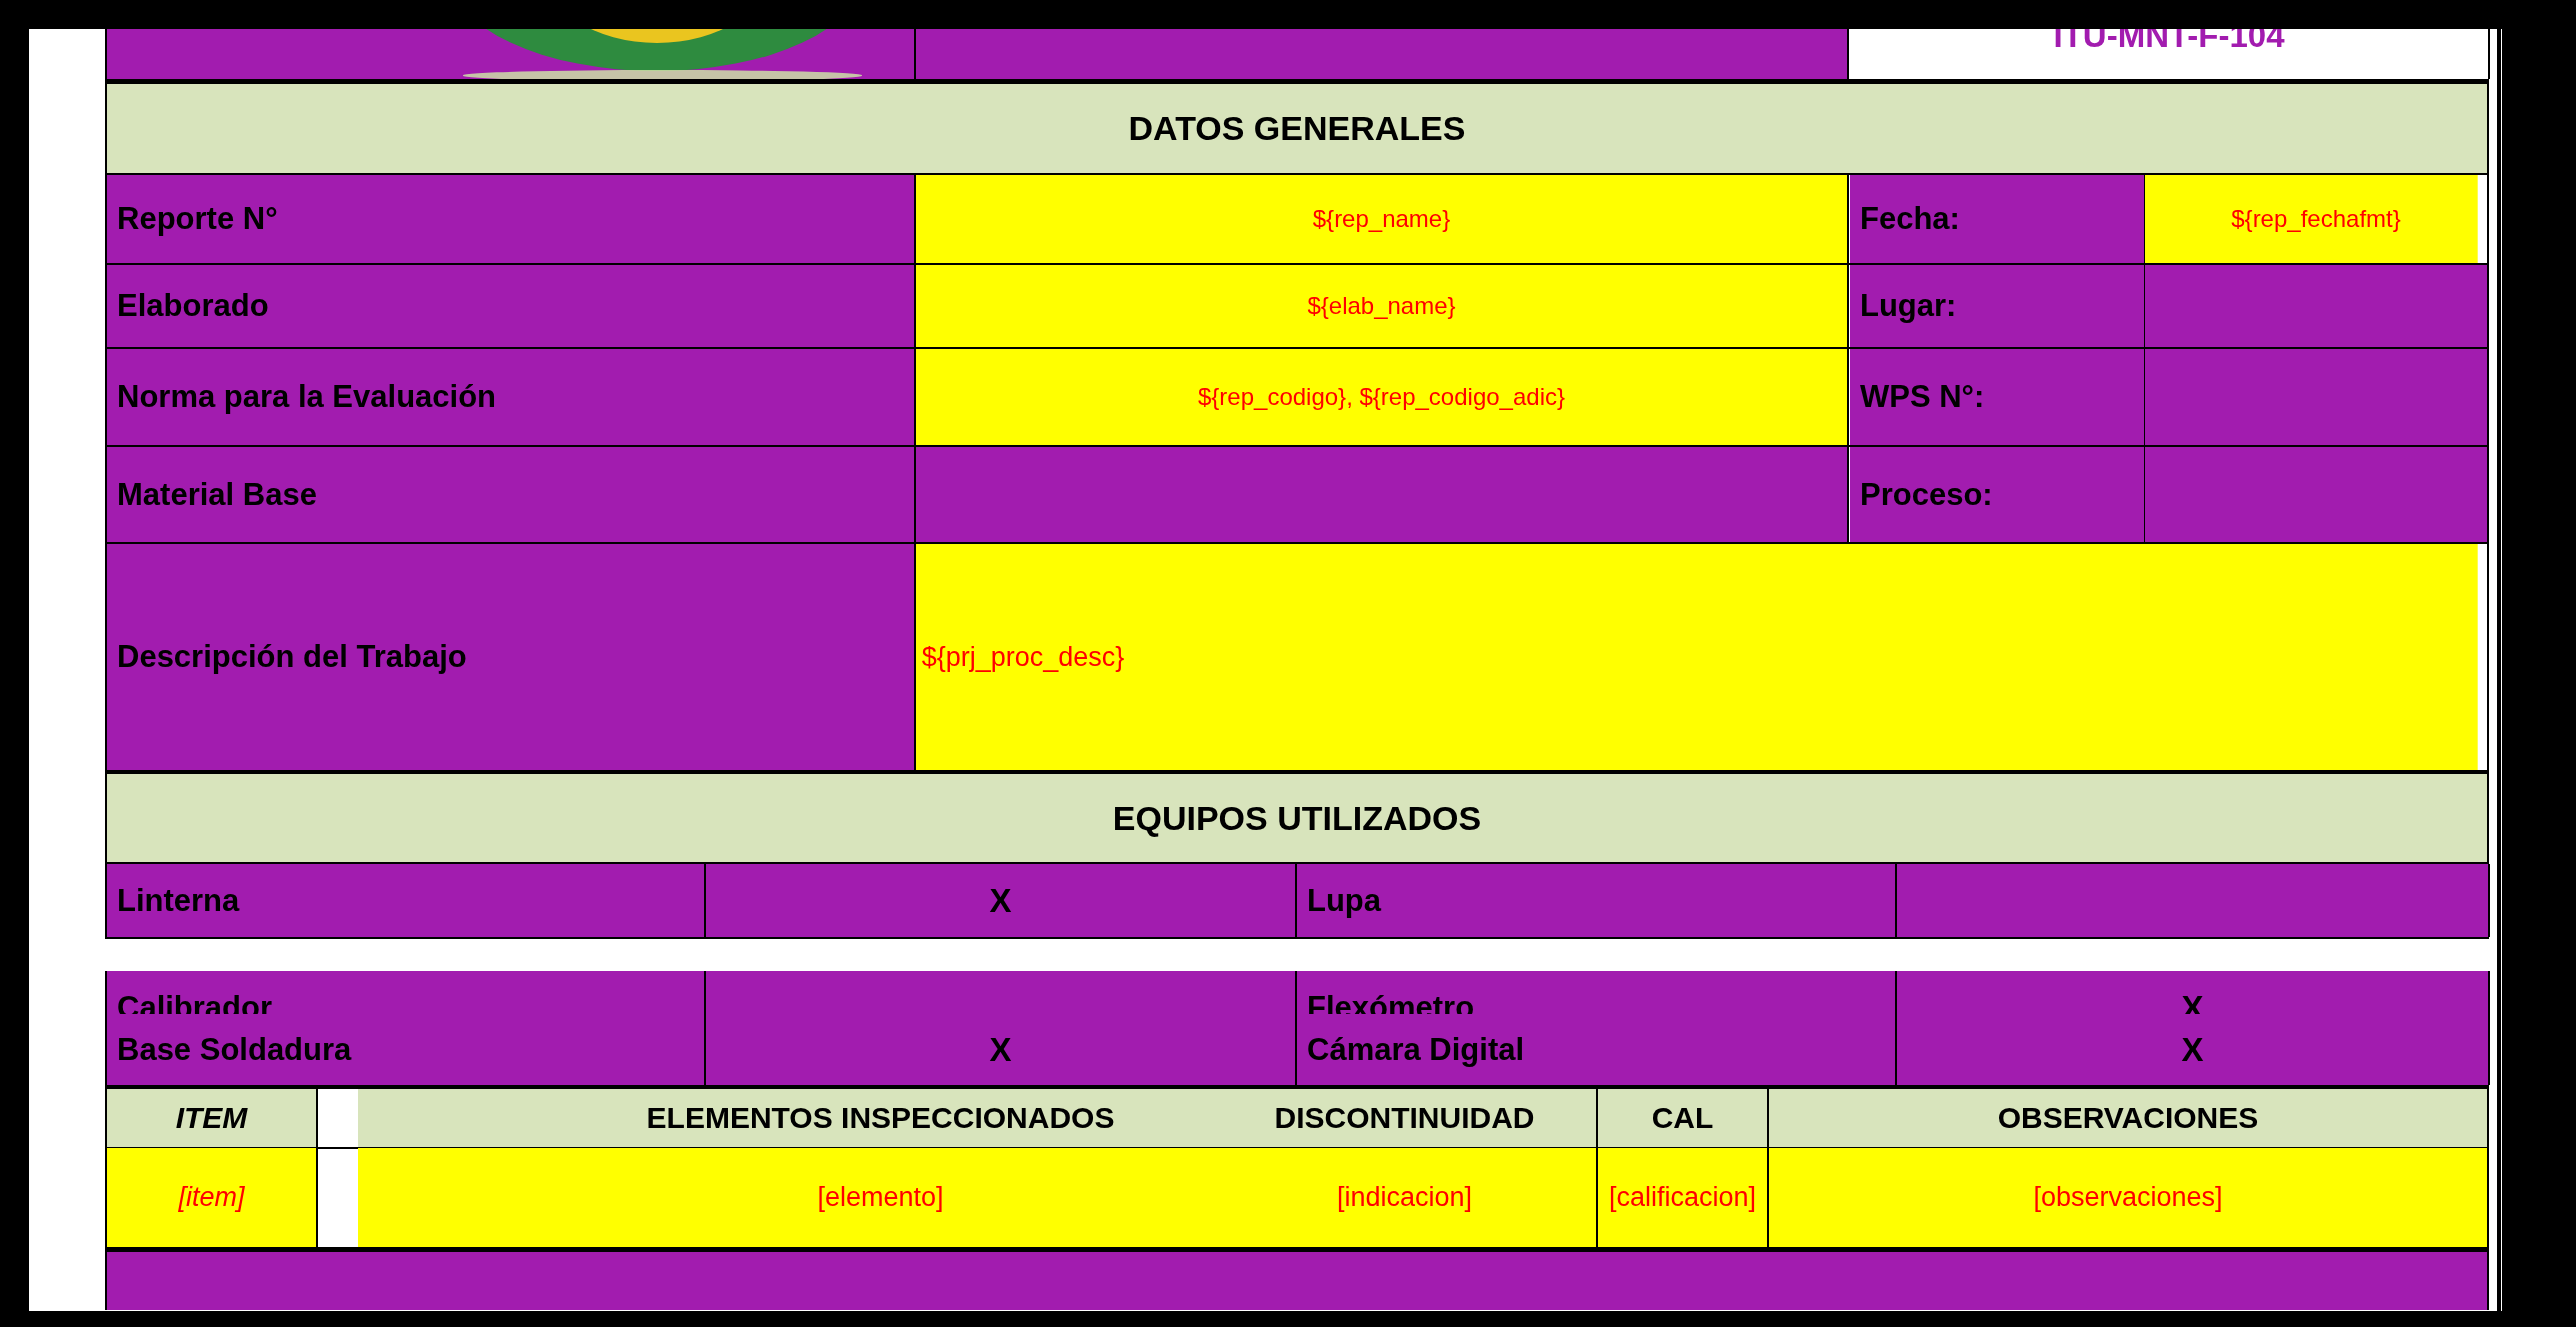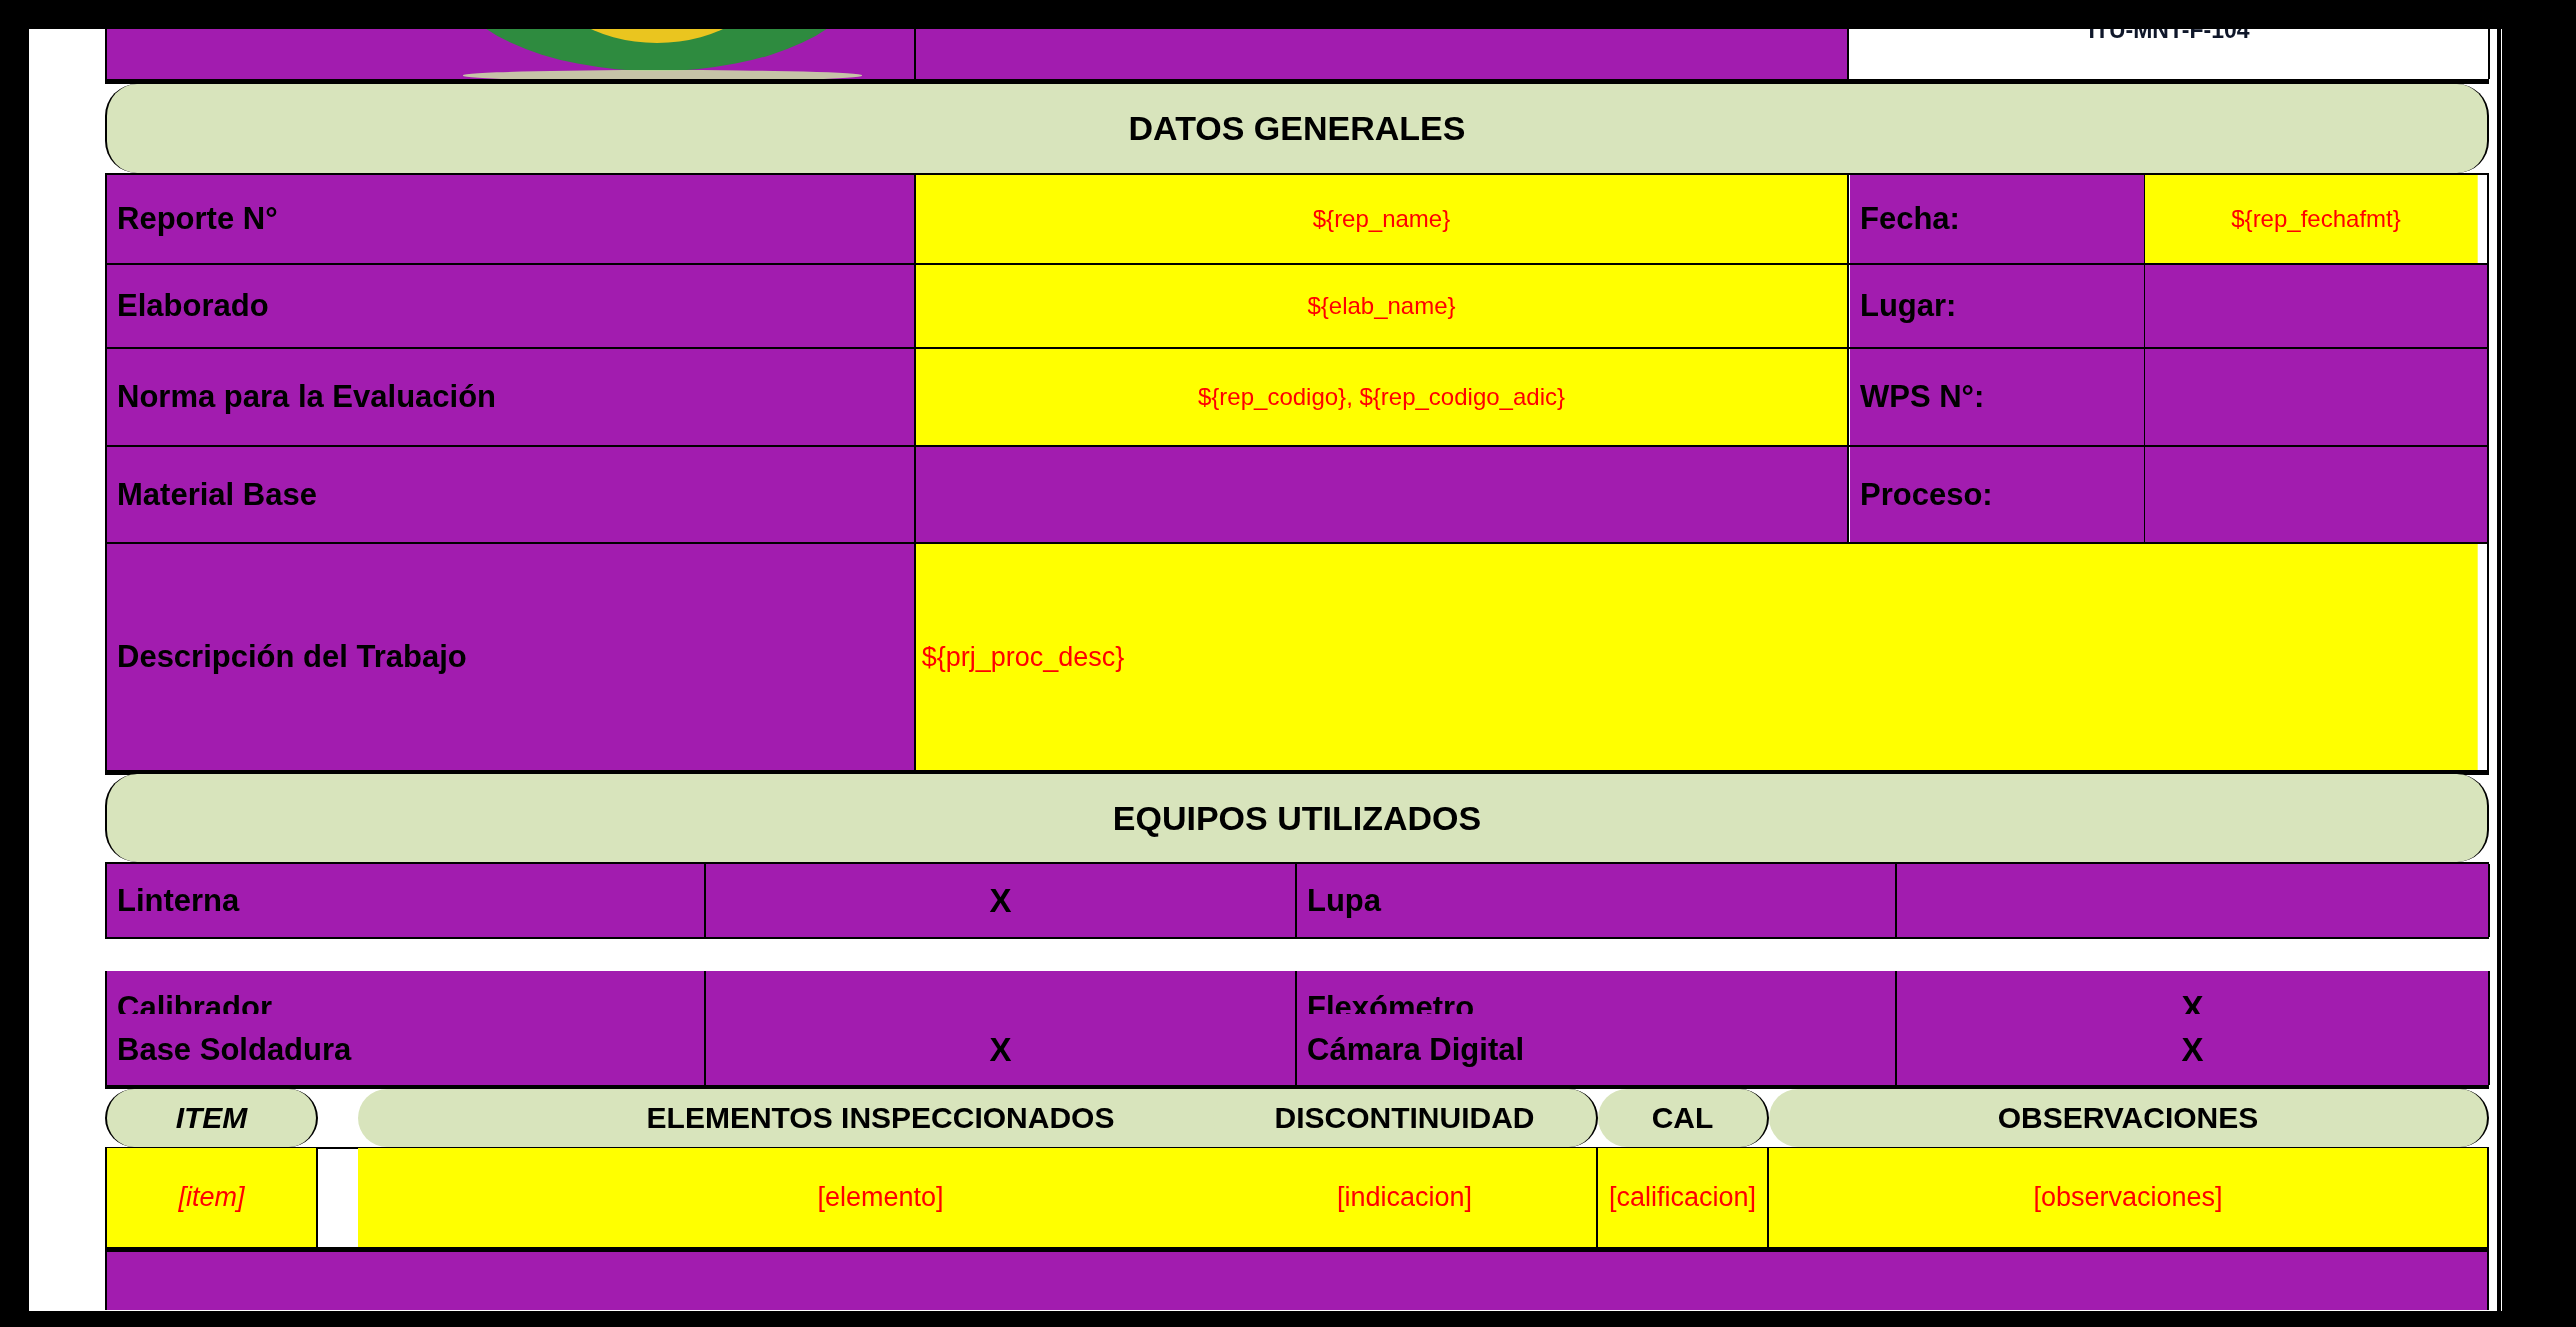--- a/index.html
+++ b/index.html
@@ -54,7 +54,7 @@
   .c-code{left:1745px;width:640px;position:absolute;top:0;bottom:0;box-sizing:border-box;
           border-right:2.8px solid #000;background:#fff;overflow:visible;}
   .code-text{position:absolute;top:17px;left:0;right:0;text-align:center;
-             font-weight:bold;font-size:23px;color:#0f172a;}
+             font-weight:bold;font-size:33px;color:#a21caf;}
 
   
   .c-logo{overflow:hidden;}

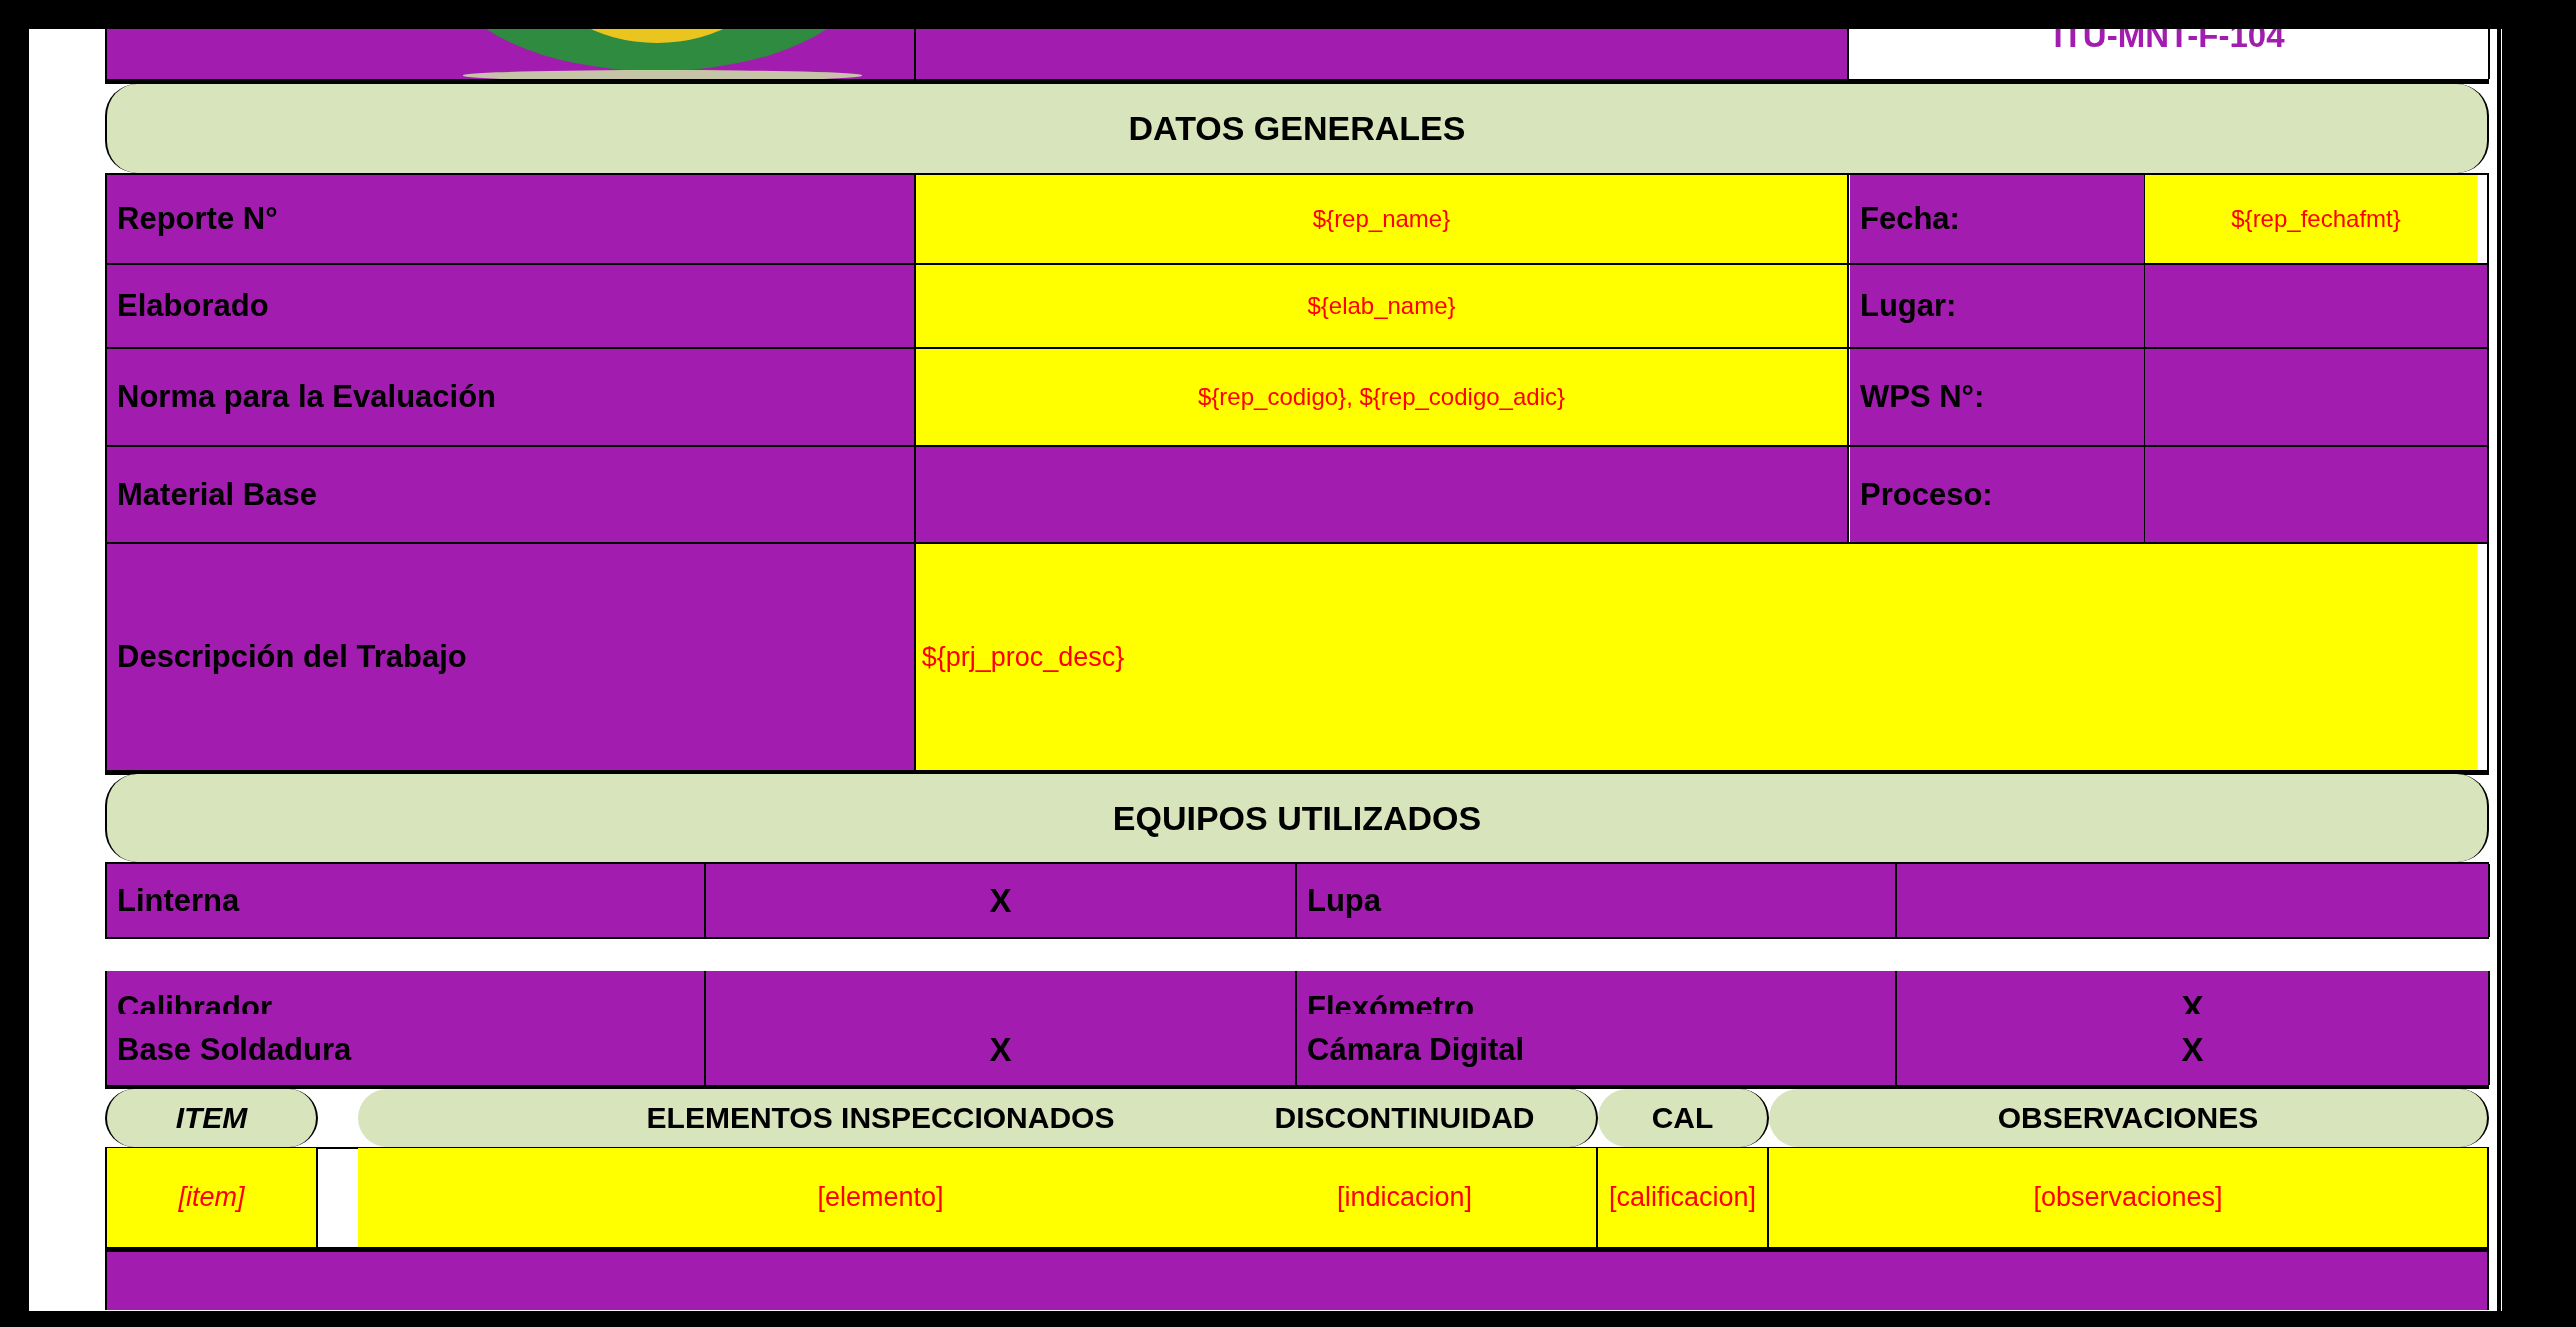--- a/index.html
+++ b/index.html
@@ -17,7 +17,7 @@
   .cell{position:absolute;top:0;bottom:0;box-sizing:border-box;border-right:2.8px solid #000;
         display:flex;align-items:center;overflow:hidden;background:#a21caf;}
   .bl{border-left:2.8px solid #000;}
-  .green{background:#d8e4bc;border-radius:32px;}
+  .green{background:#d8e4bc;}
   .y{background:#ffff00;}
   .pad-r{box-shadow:inset -9.3px 0 0 0 #ffffff;}
 

